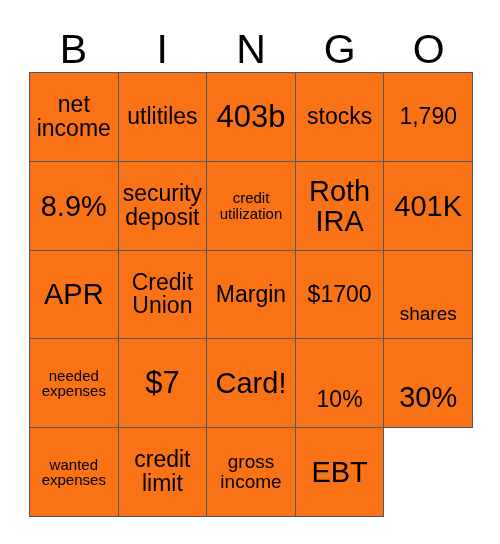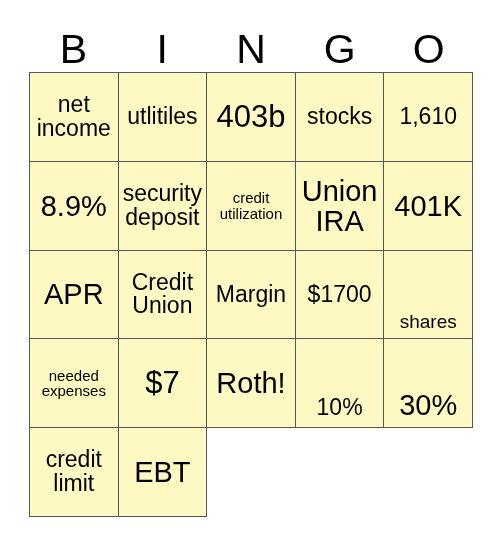--- a/index.html
+++ b/index.html
@@ -71,7 +71,7 @@
     padding: 1px 2px;
     line-height: 1.04;
     word-break: break-word;
-    background: #fef9c3;
+    background: #f97316;
   }
 
   

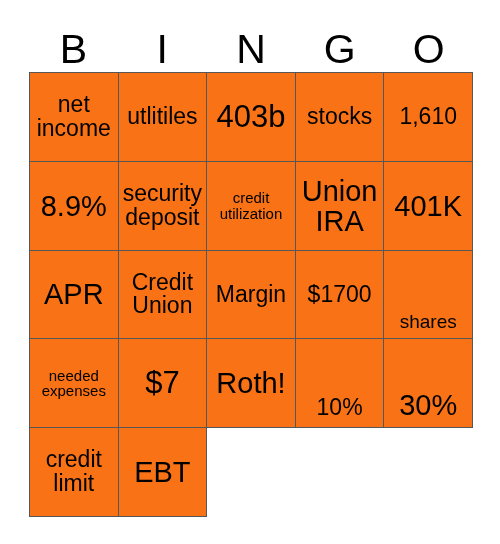--- a/index.html
+++ b/index.html
@@ -124,7 +124,7 @@
         <span class="cell-text">stocks</span>
       </div>
       <div class="bingo-cell fs-md va-center">
-        <span class="cell-text">1,610</span>
+        <span class="cell-text">1,790</span>
       </div>
       <div class="bingo-cell fs-lg va-center">
         <span class="cell-text">8.9%</span>

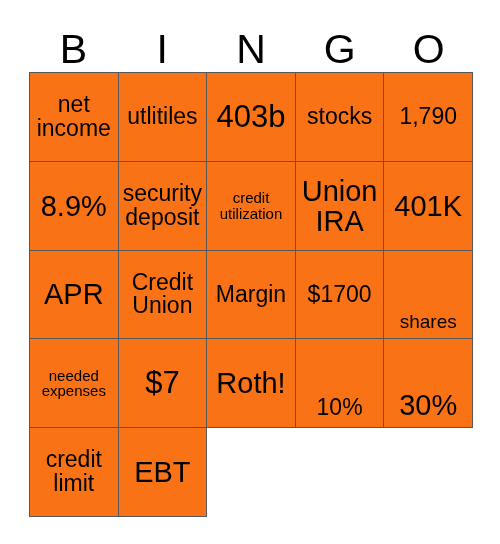--- a/index.html
+++ b/index.html
@@ -136,7 +136,7 @@
         <span class="cell-text">credit utilization</span>
       </div>
       <div class="bingo-cell fs-lg va-center">
-        <span class="cell-text">Union IRA</span>
+        <span class="cell-text">Roth IRA</span>
       </div>
       <div class="bingo-cell fs-lg va-center">
         <span class="cell-text">401K</span>

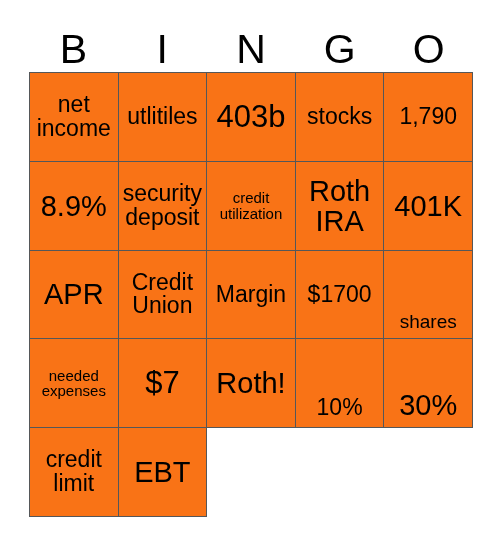--- a/index.html
+++ b/index.html
@@ -77,7 +77,7 @@
   
   .bingo-cell.va-bottom {
     align-items: flex-end;
-    padding-bottom: 7px;
+    padding-bottom: 15px;
   }
   .bingo-cell.va-center {
     align-items: center;

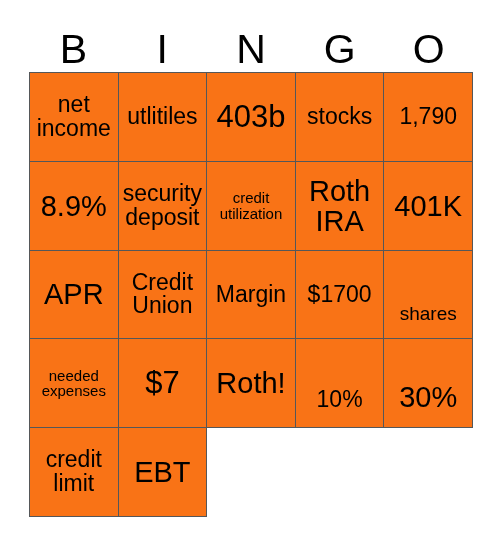--- a/index.html
+++ b/index.html
@@ -163,7 +163,7 @@
         <span class="cell-text">$7</span>
       </div>
       <div class="bingo-cell fs-lg va-center">
-        <span class="cell-text">Roth!</span>
+        <span class="cell-text">Card!</span>
       </div>
       <div class="bingo-cell fs-md va-bottom">
         <span class="cell-text">10%</span>

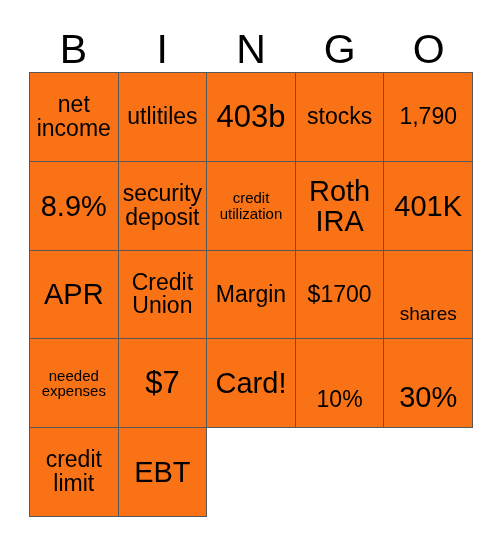--- a/index.html
+++ b/index.html
@@ -171,6 +171,9 @@
       <div class="bingo-cell fs-lg va-bottom">
         <span class="cell-text">30%</span>
       </div>
+      <div class="bingo-cell fs-xxs va-center">
+        <span class="cell-text">wanted expenses</span>
+      </div>
       <div class="bingo-cell fs-md va-center">
         <span class="cell-text">credit limit</span>
       </div>

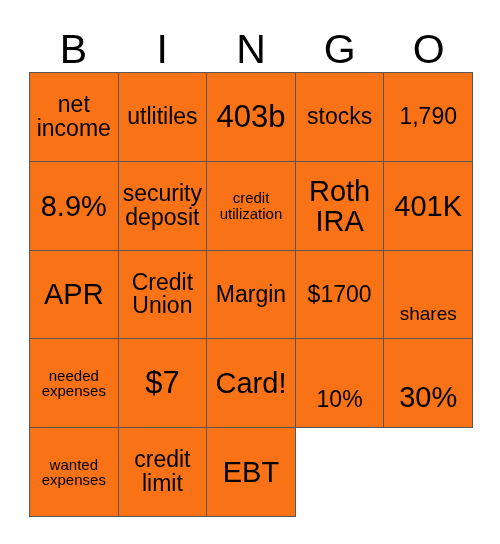--- a/index.html
+++ b/index.html
@@ -177,6 +177,9 @@
       <div class="bingo-cell fs-md va-center">
         <span class="cell-text">credit limit</span>
       </div>
+      <div class="bingo-cell fs-sm va-center">
+        <span class="cell-text">gross income</span>
+      </div>
       <div class="bingo-cell fs-lg va-center">
         <span class="cell-text">EBT</span>
       </div>

